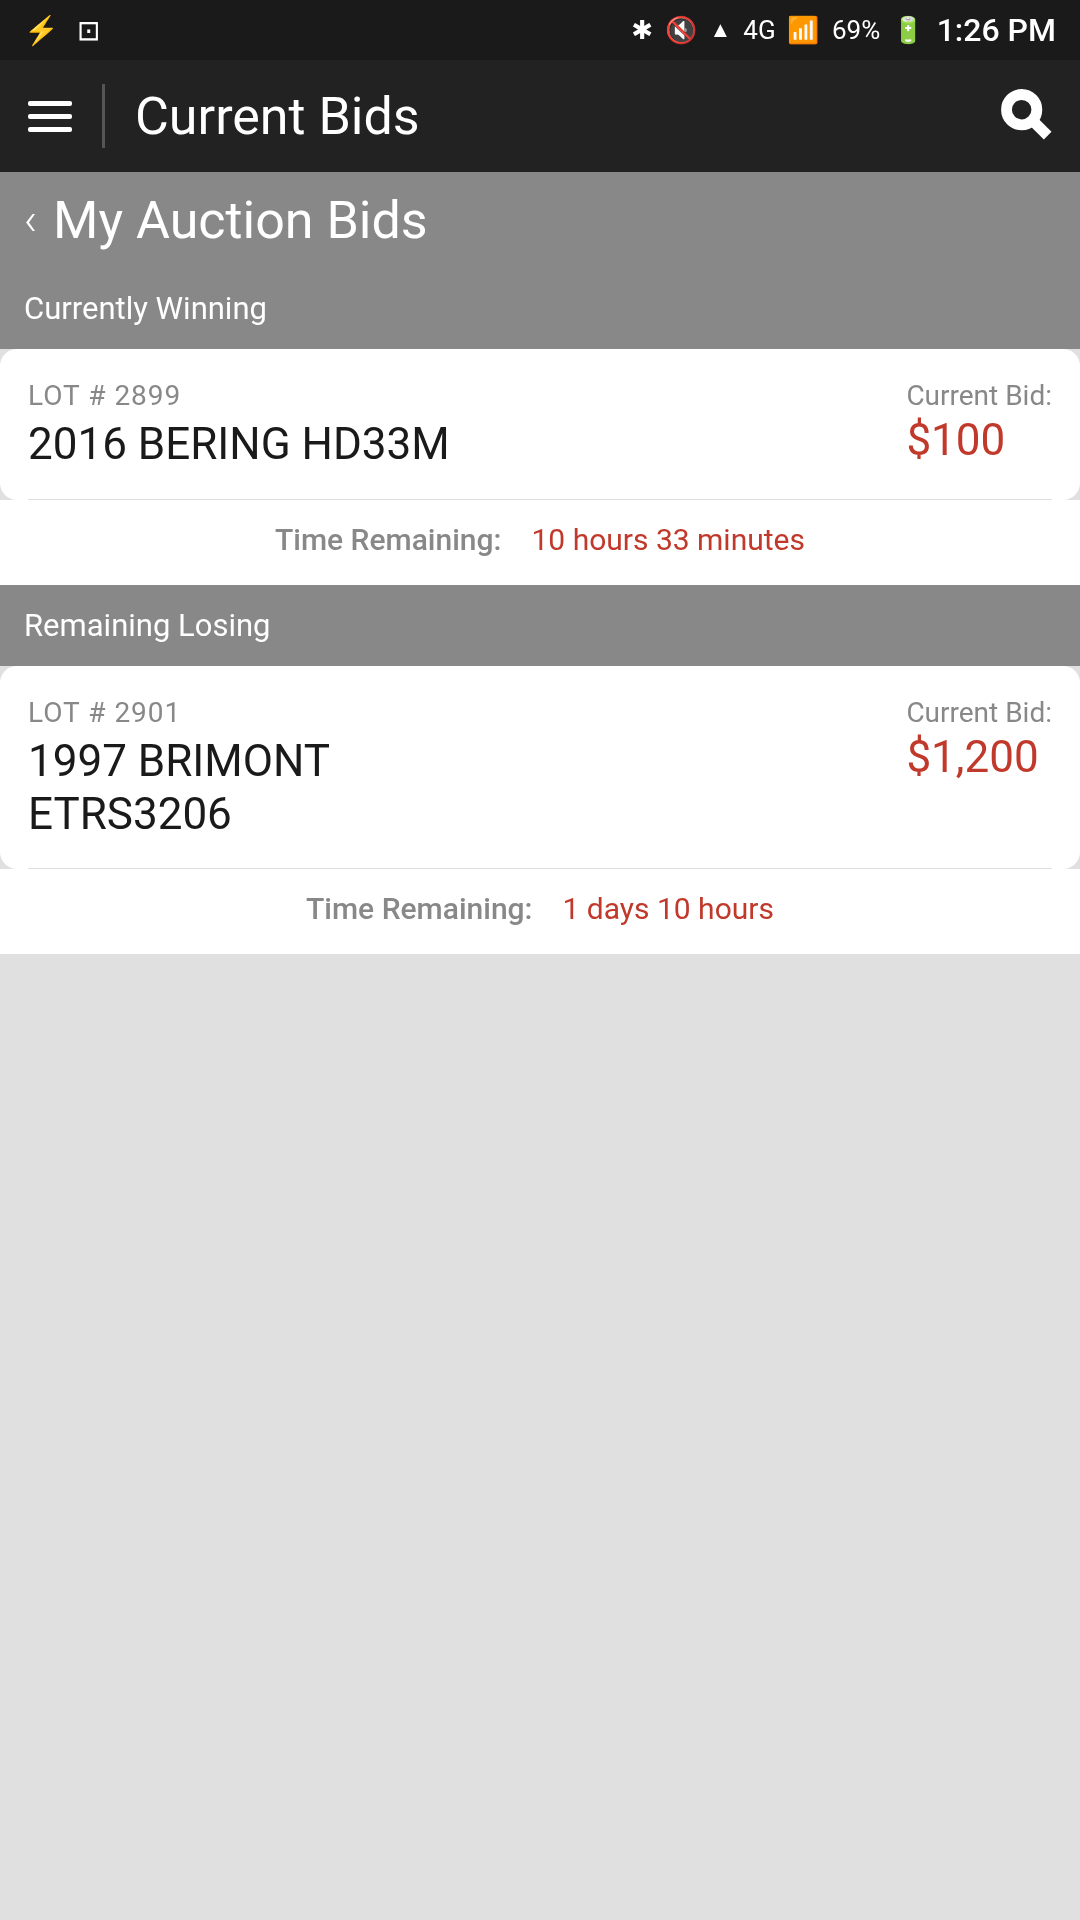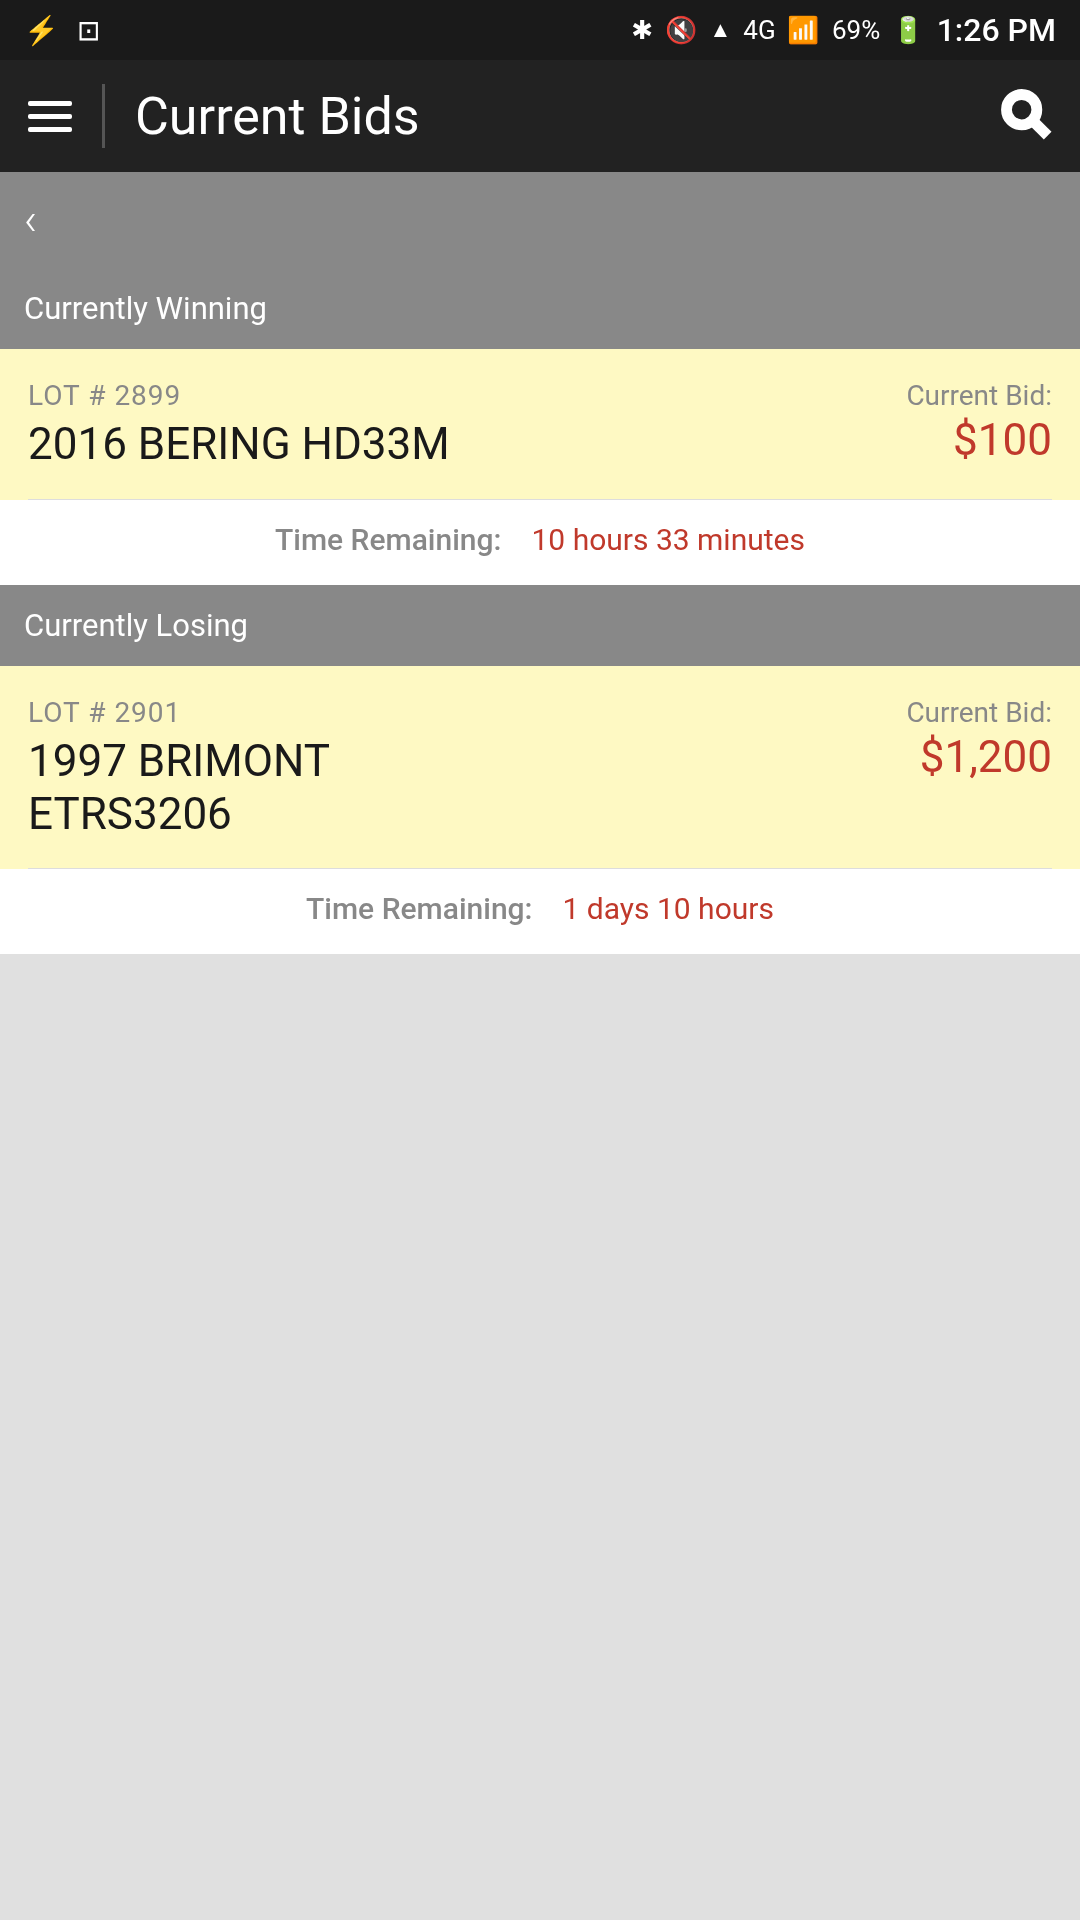--- a/index.html
+++ b/index.html
@@ -236,6 +236,7 @@
 
 <div class="breadcrumb-bar">
   <span class="back-arrow">‹</span>
+  <span class="breadcrumb-text">My Auction Bids</span>
 </div>
 
 <div class="section-header">

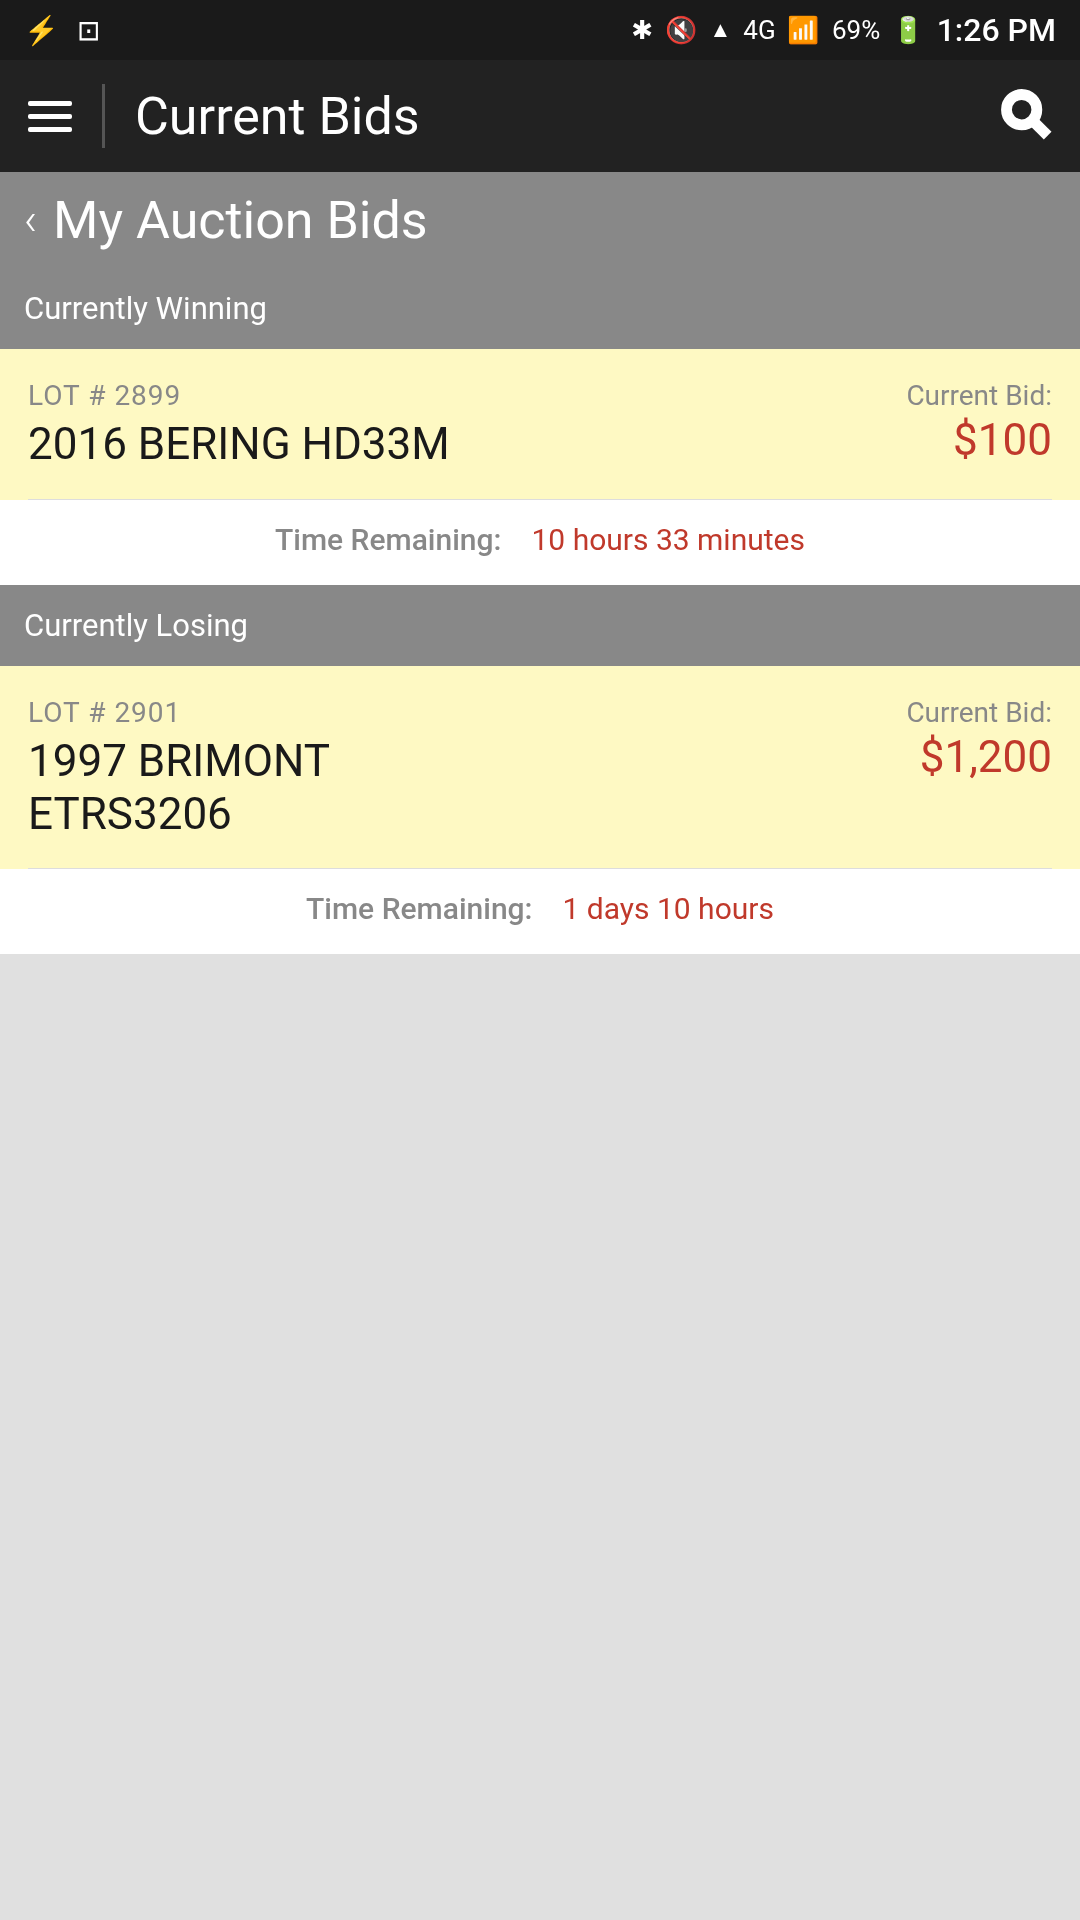--- a/index.html
+++ b/index.html
@@ -128,8 +128,9 @@
     
     .lot-card {
       width: 100%;
-      background: #fef9c3;
+      background: #ffffff;
       padding: 30px 28px 0 28px;
+      border-radius: 17px;
     }
     .lot-card-top {
       display: flex;

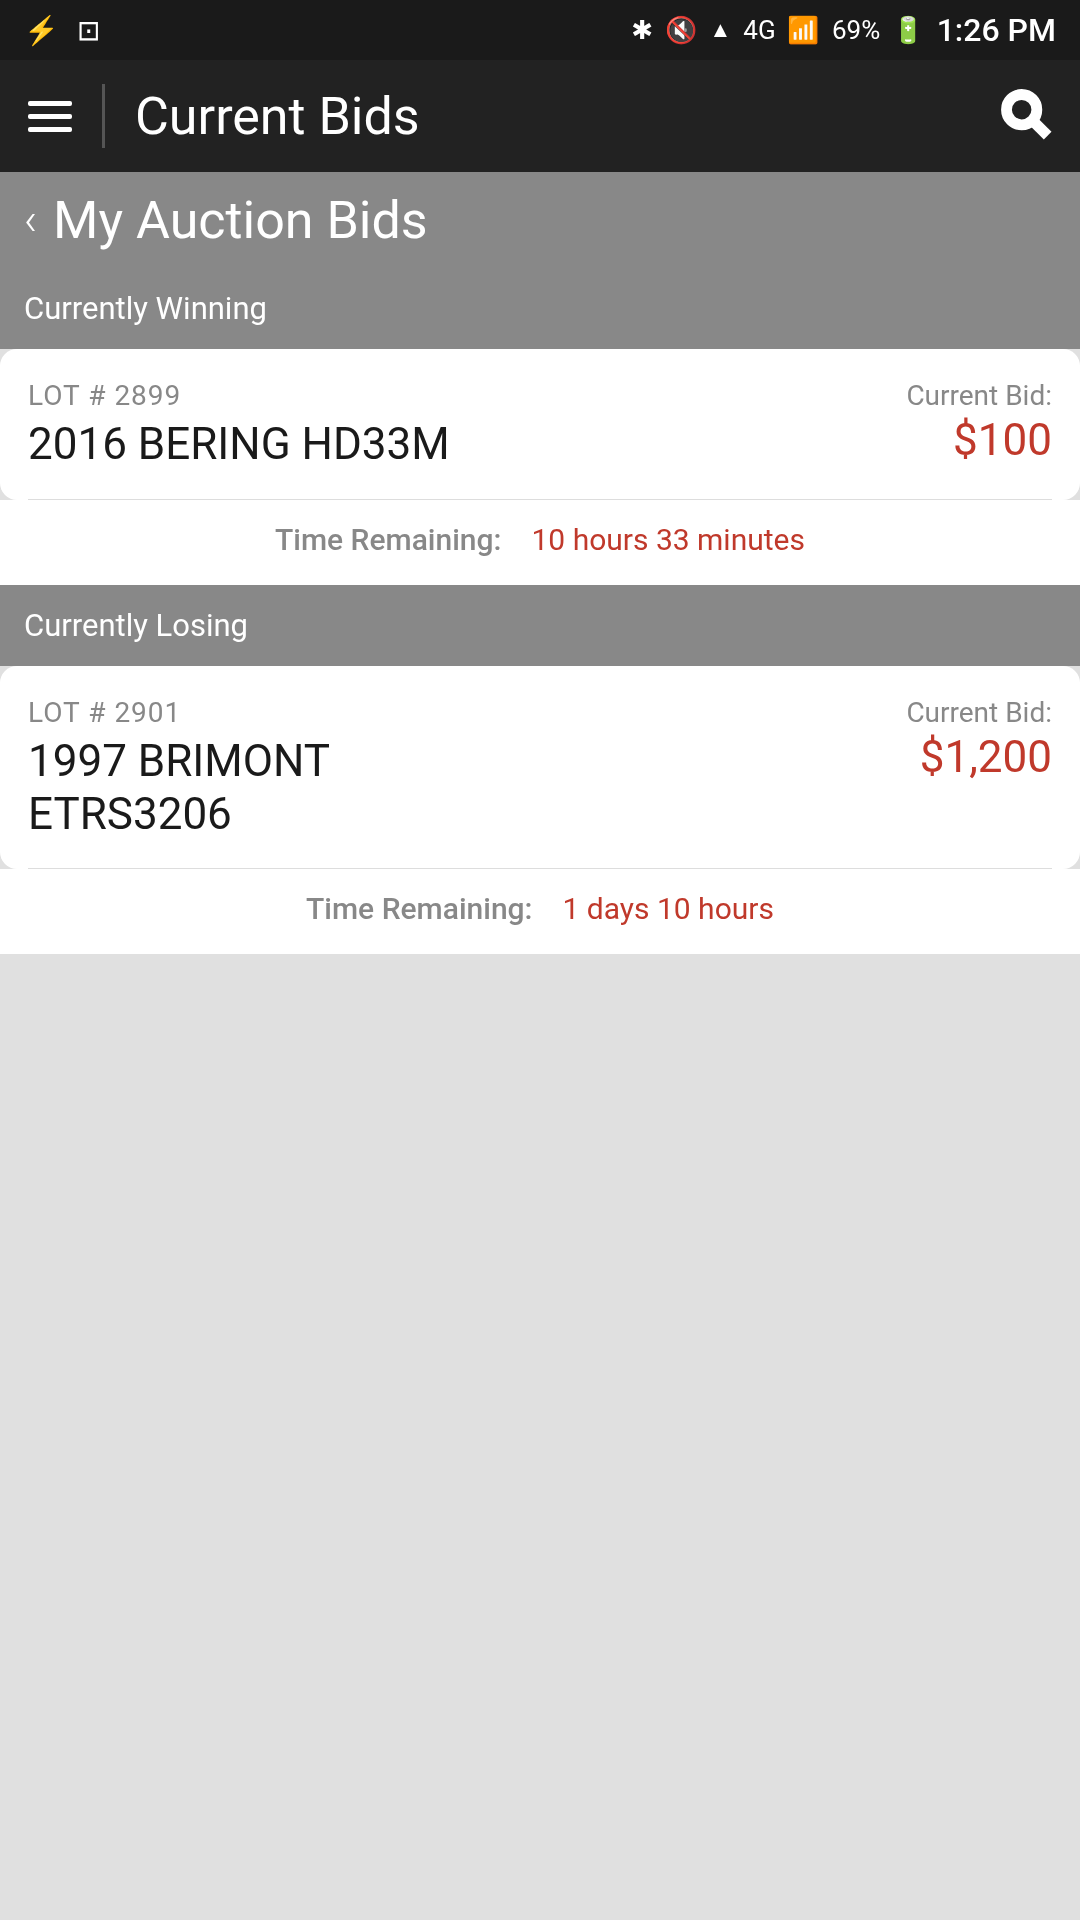--- a/index.html
+++ b/index.html
@@ -152,7 +152,6 @@
       line-height: 1.2;
     }
     .bid-info {
-      text-align: right;
       flex-shrink: 0;
     }
     .bid-label {

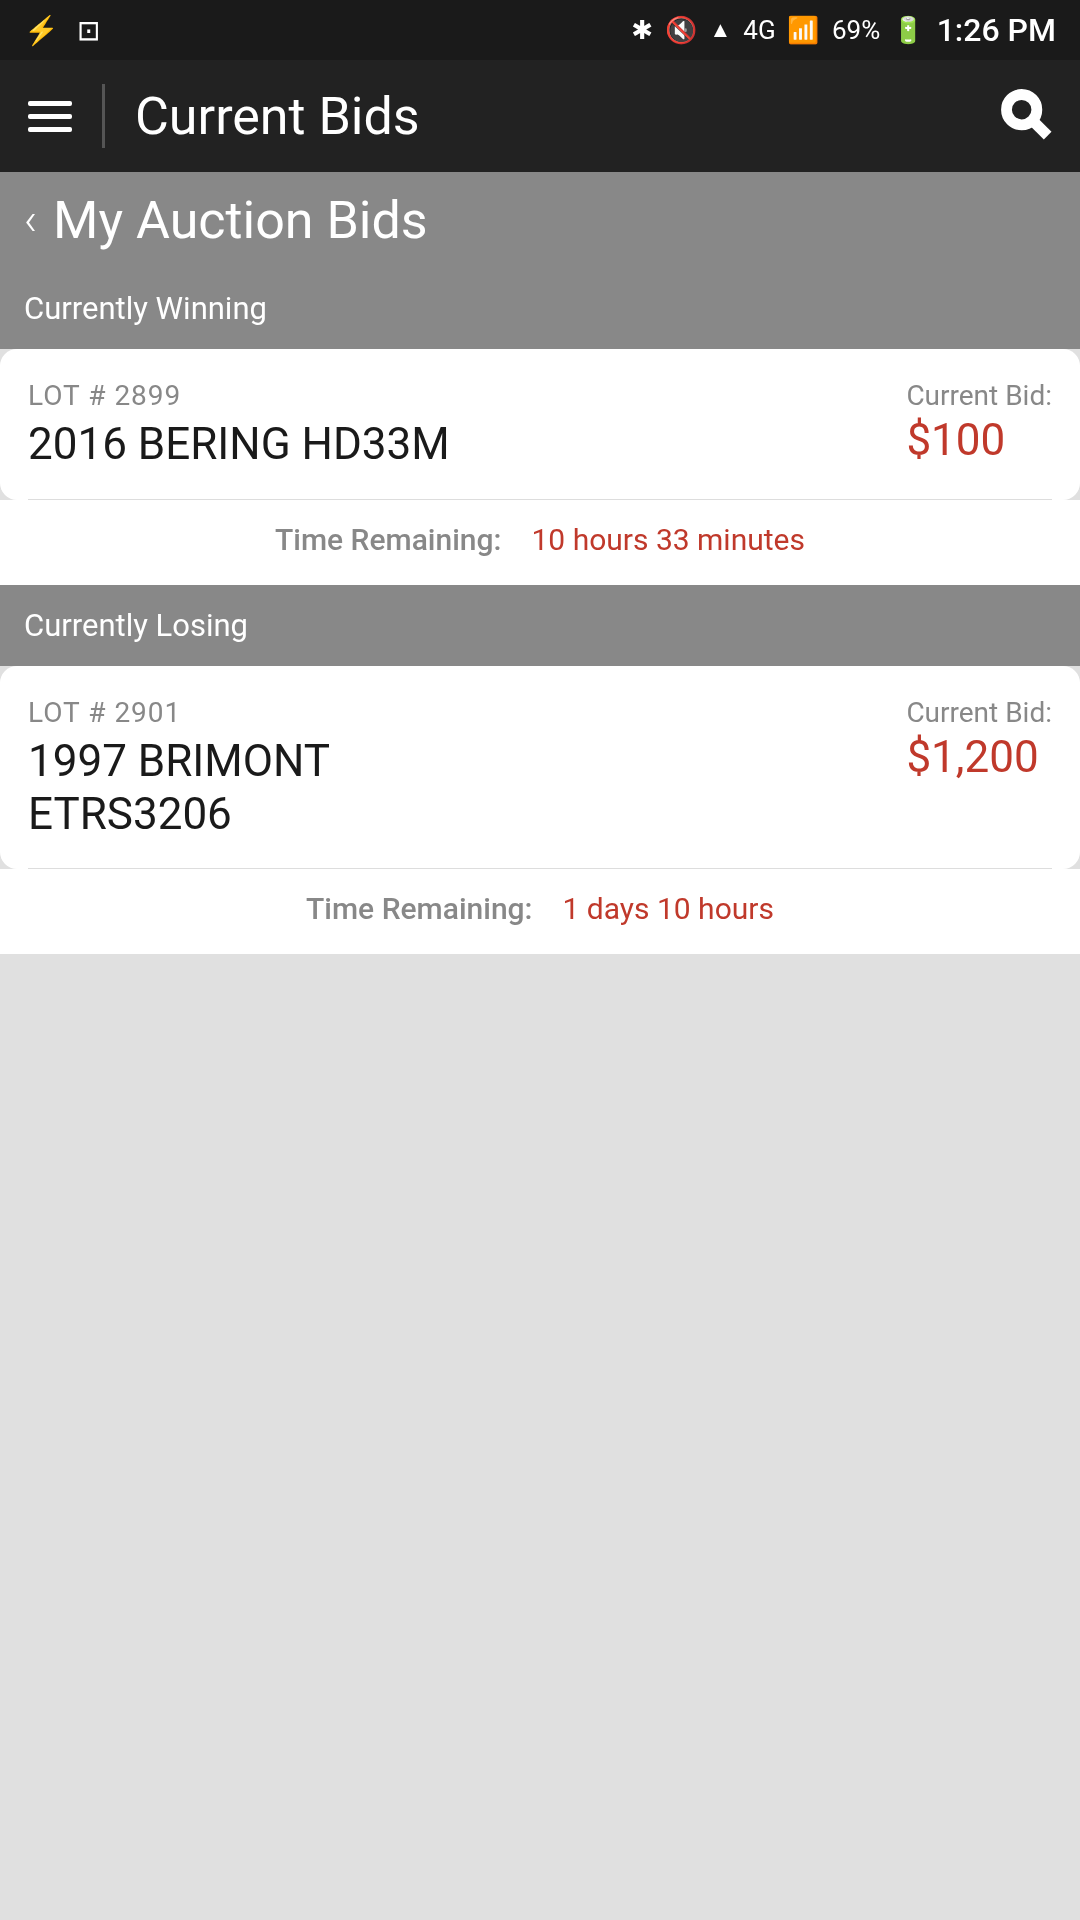--- a/index.html
+++ b/index.html
@@ -262,7 +262,7 @@
 </div>
 
 <div class="section-header">
-  <span class="section-header-text">Currently Losing</span>
+  <span class="section-header-text">Remaining Losing</span>
 </div>
 
 <div class="lot-card">

